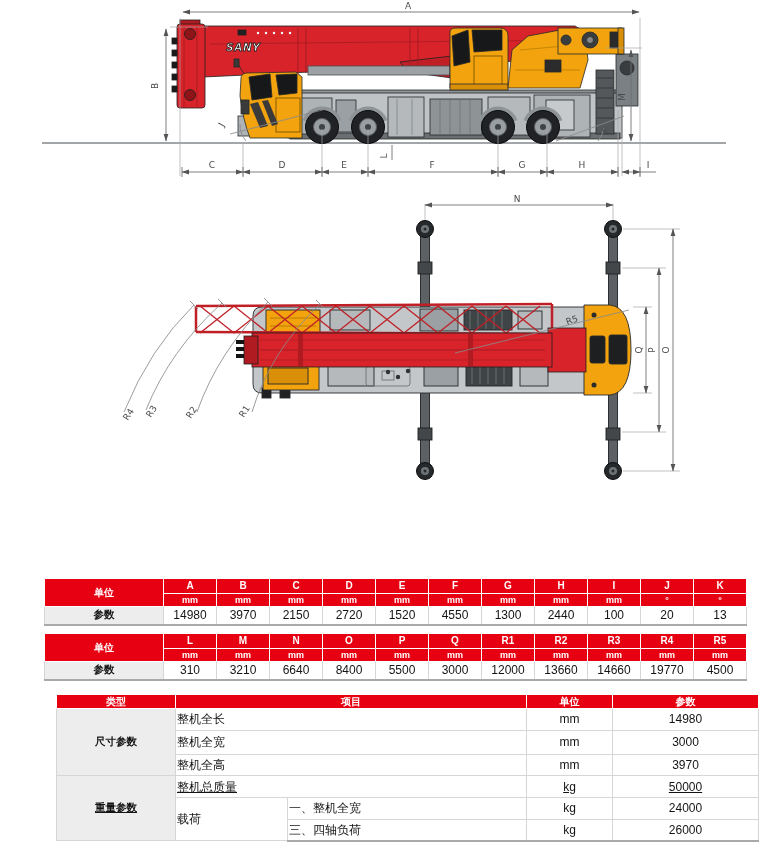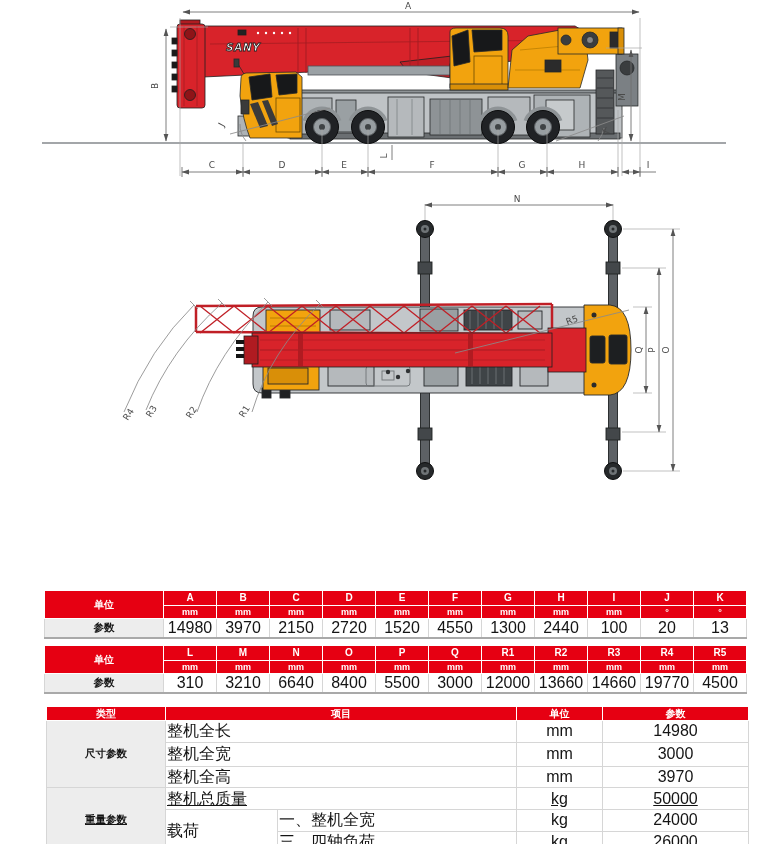--- a/index.html
+++ b/index.html
@@ -9,7 +9,7 @@
   .dimlbl{font-size:9px;fill:#4a4a4a;}
   .brandtxt{font-size:10.5px;font-weight:bold;font-style:italic;fill:#ffffff;letter-spacing:.6px;}
 
-  table.spec{position:absolute;border-collapse:collapse;table-layout:fixed;margin-top:12px;}
+  table.spec{position:absolute;border-collapse:collapse;table-layout:fixed;}
   table.spec td{overflow:hidden;white-space:nowrap;}
   td.red{background:#e60012;color:#fff;font-weight:bold;font-size:10px;text-align:center;
          border:1.5px solid #fff;line-height:1;}

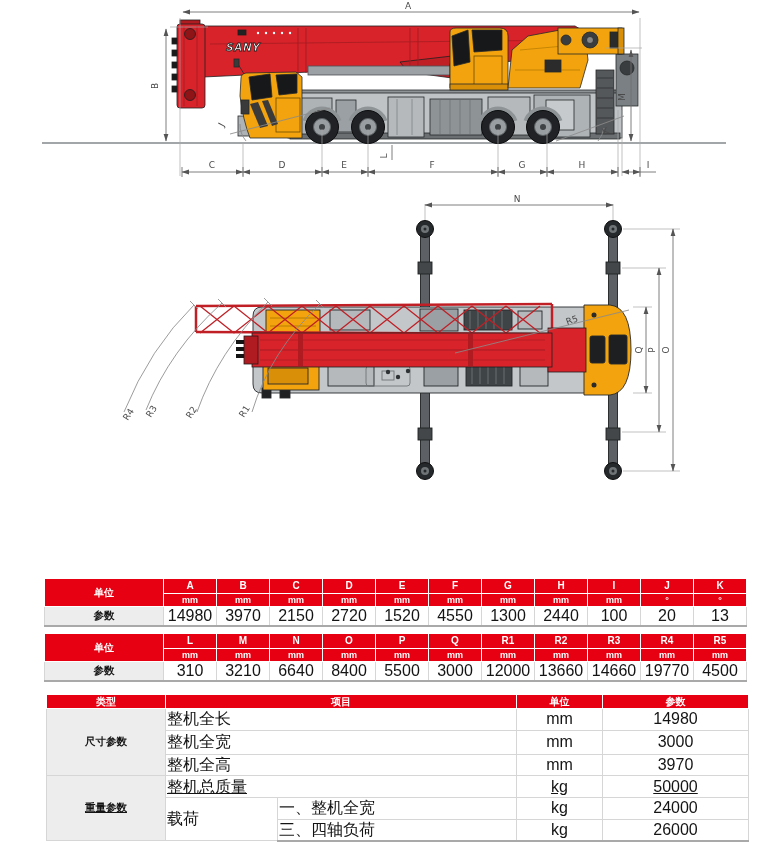--- a/index.html
+++ b/index.html
@@ -14,7 +14,7 @@
   td.red{background:#e60012;color:#fff;font-weight:bold;font-size:10px;text-align:center;
          border:1.5px solid #fff;line-height:1;}
   td.red.unit{font-size:9px;}
-  td.body{background:#fff;color:#141414;font-size:16px;text-align:center;
+  td.body{background:#fff;color:#141414;font-size:12px;text-align:center;
           border:1px solid #d6d6d6;line-height:1;}
   td.glabel{background:#ededed;color:#141414;font-size:10.5px;font-weight:600;text-align:center;
             border:1px solid #d6d6d6;}

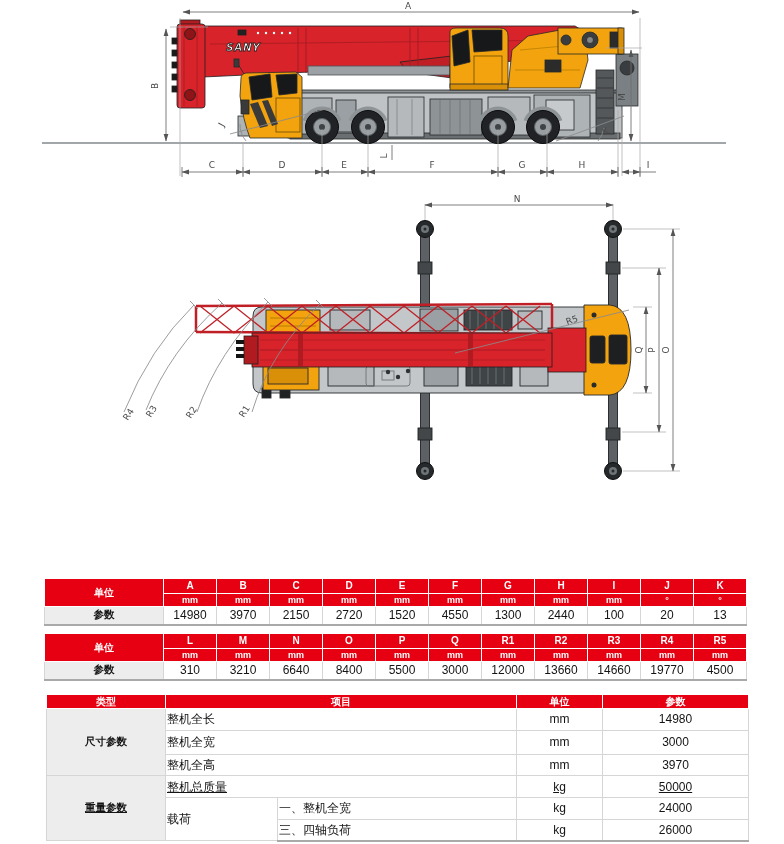--- a/index.html
+++ b/index.html
@@ -471,7 +471,7 @@
 </tbody>
     </table>
 
-<table class="spec" style="left:46px;top:694px;width:702px;">
+<table class="spec" style="left:56px;top:694px;width:702px;">
   <colgroup>
     <col style="width:119px">
         <col style="width:112px">

